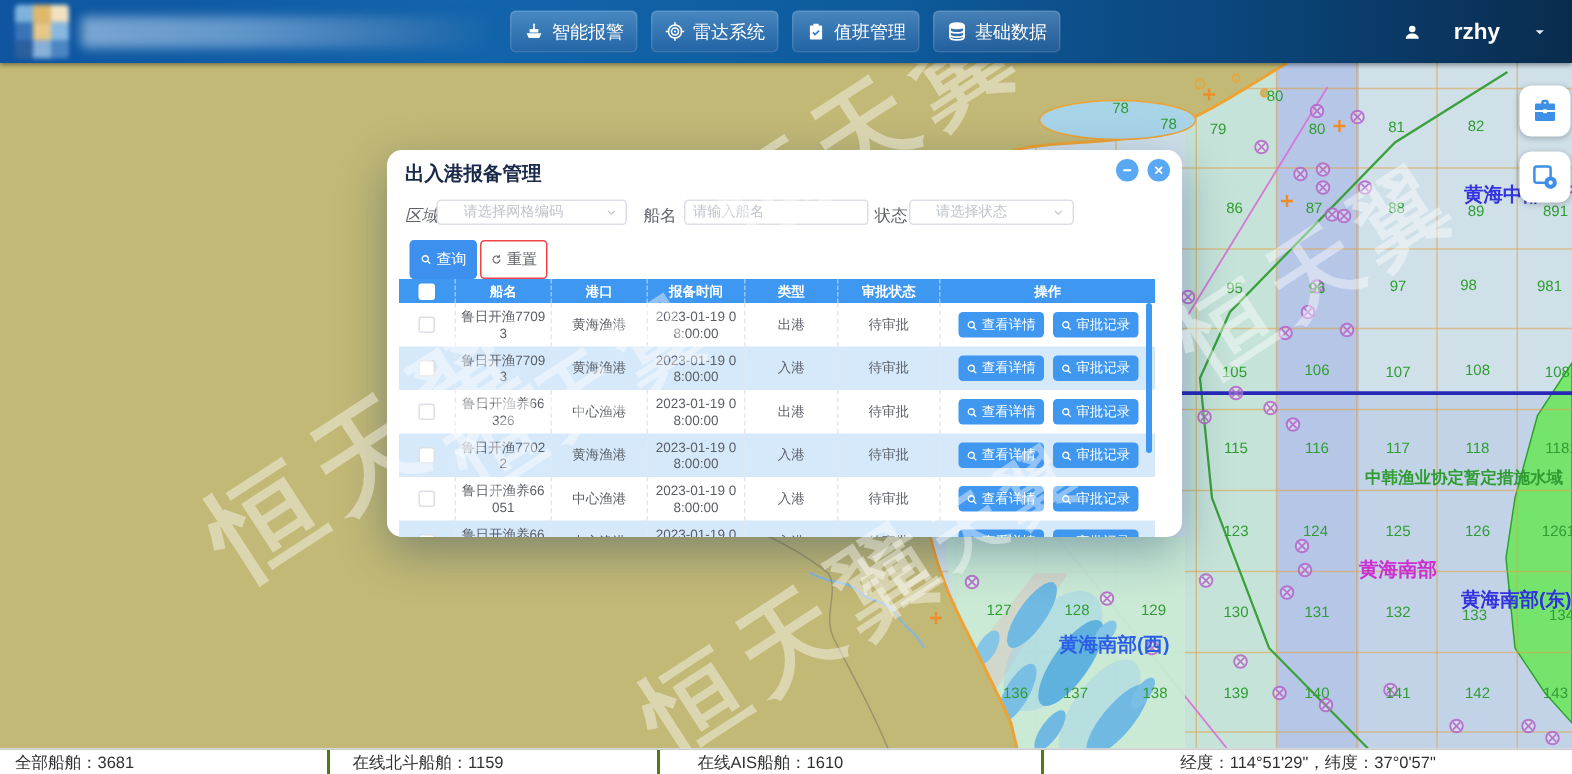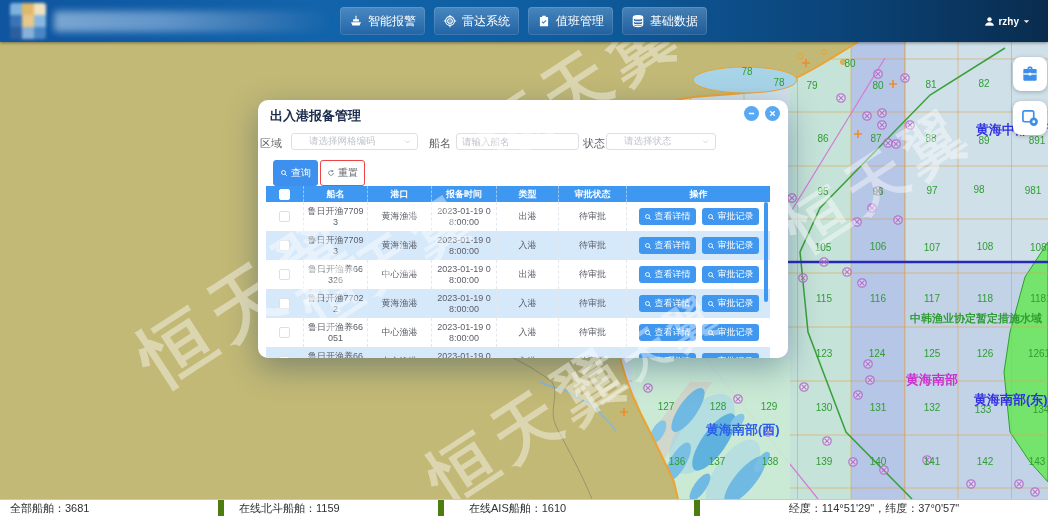--- a/index.html
+++ b/index.html
@@ -23,8 +23,8 @@
     box-shadow:inset 0 0 0 1px rgba(255,255,255,.12);}
   .nav-item.active{background:linear-gradient(180deg,#55aaf6,#2f8ae8);box-shadow:0 0 6px rgba(90,170,250,.6);}
   .nav-ic{width:14px;height:14px;color:#fff;}
-  .user-box{position:absolute;right:16px;top:0;height:42px;display:flex;align-items:center;gap:2px;color:#fff;
-    font-size:10px;font-weight:bold;}
+  .user-box{position:absolute;right:16px;top:0;height:42px;display:flex;align-items:center;gap:21px;color:#fff;
+    font-size:15px;font-weight:bold;}
   .user-ic{width:13px;height:13px;}
   .caret-ic{width:11px;height:11px;opacity:.9;}
 

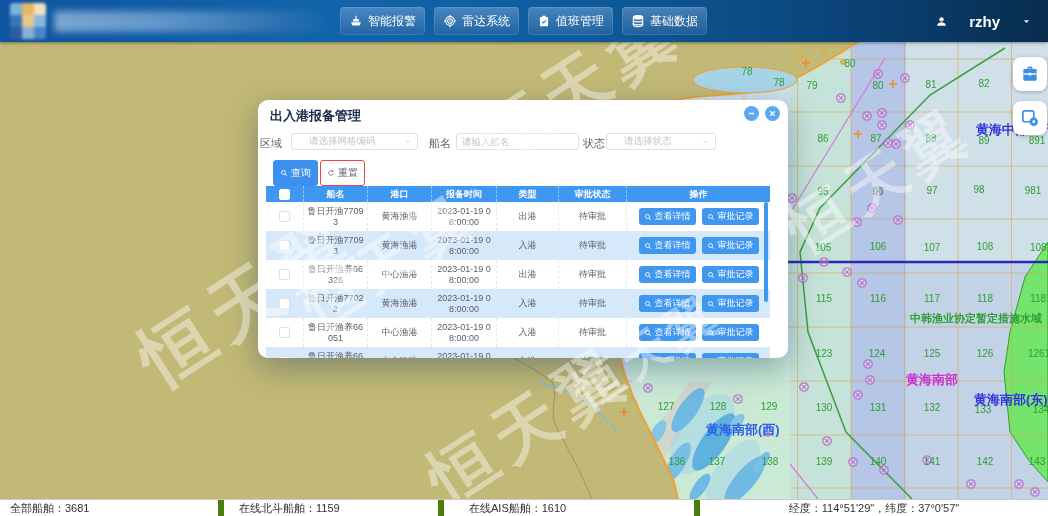--- a/index.html
+++ b/index.html
@@ -458,7 +458,7 @@
         </span>
     </div>
 
-    <span class="f-label" style="left:2px;" data-name="region-filter-label">区域</span>
+    <span class="f-label" style="left:12px;font-style:italic;" data-name="region-filter-label">区域</span>
     <div class="f-box" style="left:33px;width:127px;" data-name="region-select">
       <span class="ph" data-name="region-select-placeholder">请选择网格编码</span>
       <span class="chev" data-name="chevron-down-icon">

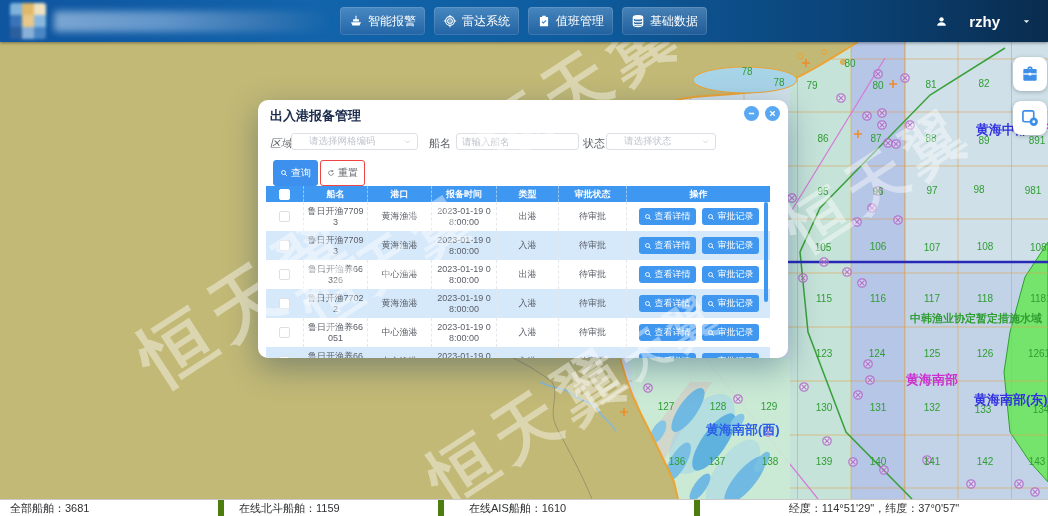--- a/index.html
+++ b/index.html
@@ -77,7 +77,7 @@
   
   .statusbar{position:absolute;left:0;top:499px;width:1048px;height:17px;background:#fff;z-index:40;
     border-top:1px solid #c9c9c9;display:flex;font-size:11px;color:#303133;}
-  .seg{height:100%;display:flex;align-items:center;border-left:6px solid #4d7c0f;}
+  .seg{height:100%;display:flex;align-items:center;border-left:2px solid #4d7c0f;}
   .seg:first-child{border-left:none;}
 
   [data-name$="-icon"] svg{width:100%;height:100%;display:block;}

